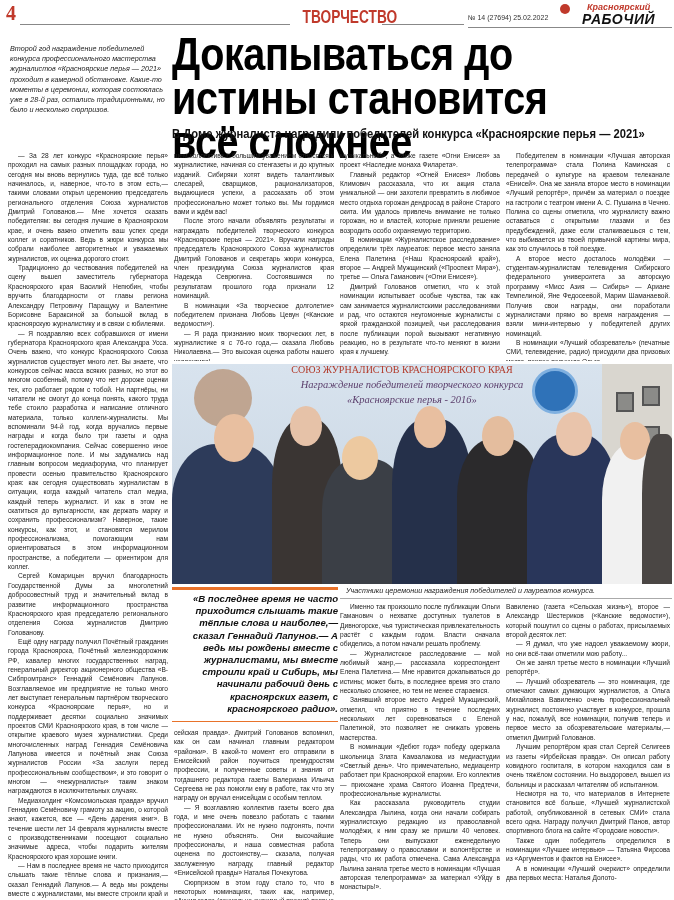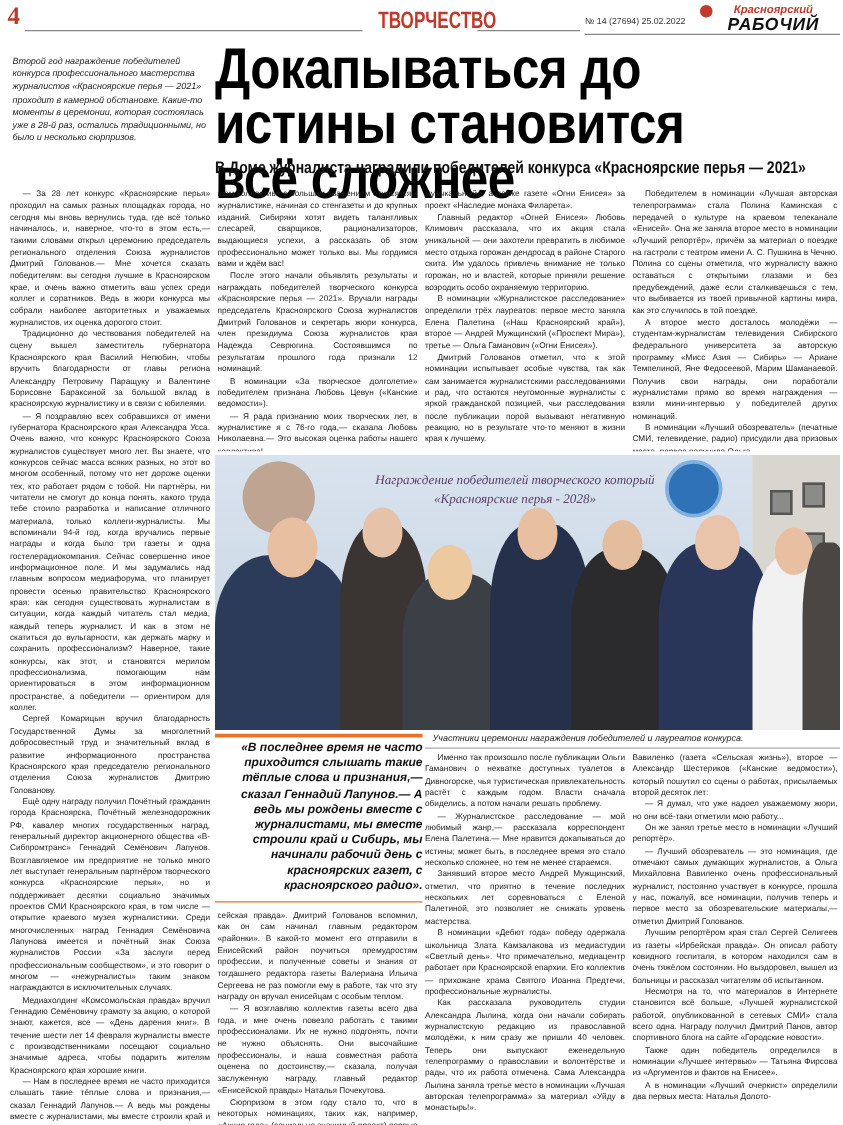--- a/index.html
+++ b/index.html
@@ -91,6 +91,7 @@
 
 <div class="photo">
   <div class="pen-logo"></div>
+  <div class="banner-t1">СОЮЗ ЖУРНАЛИСТОВ КРАСНОЯРСКОГО КРАЯ</div>
   <div class="banner-t2">Награждение победителей творческого который</div>
   <div class="banner-t3">«Красноярские перья - 2028»</div>
   <div class="seal"></div>

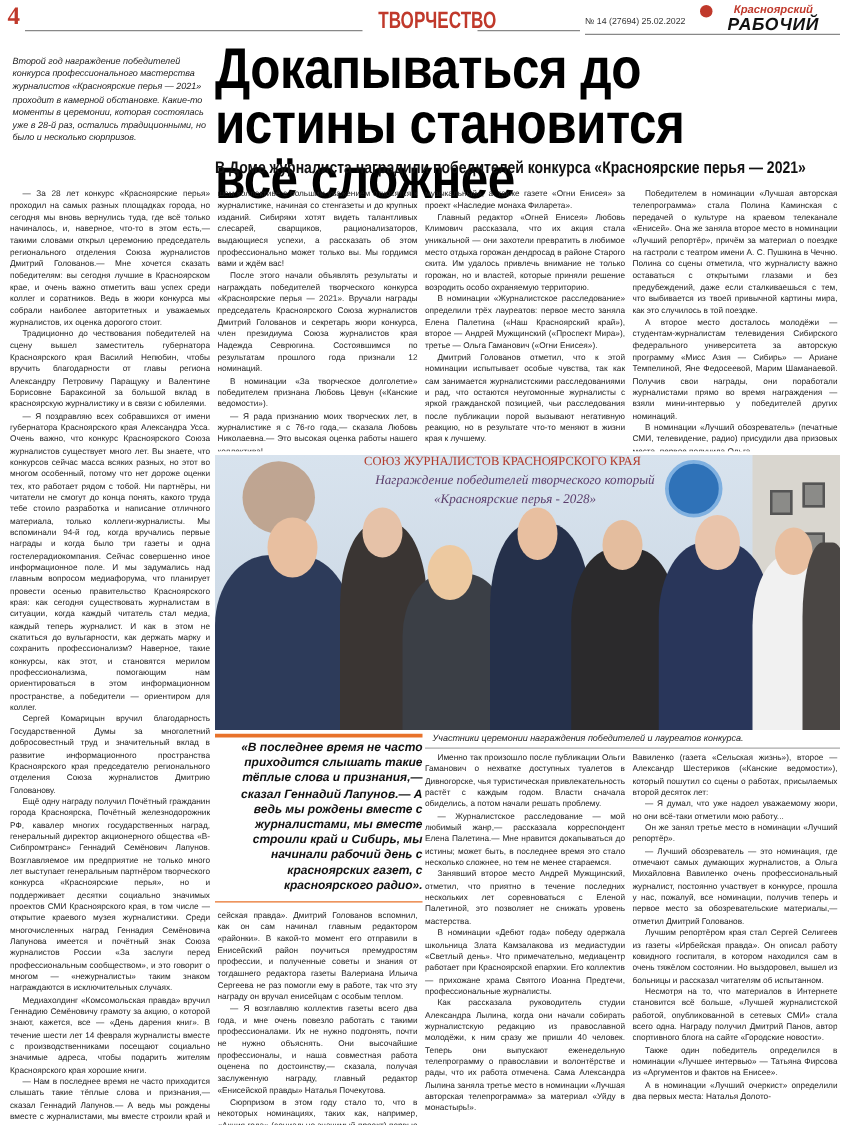--- a/index.html
+++ b/index.html
@@ -92,7 +92,7 @@
 <div class="photo">
   <div class="pen-logo"></div>
   <div class="banner-t1">СОЮЗ ЖУРНАЛИСТОВ КРАСНОЯРСКОГО КРАЯ</div>
-  <div class="banner-t2">Награждение победителей творческого который</div>
+  <div class="banner-t2">Награждение победителей творческого конкурса</div>
   <div class="banner-t3">«Красноярские перья - 2028»</div>
   <div class="seal"></div>
   <div class="wall-right">

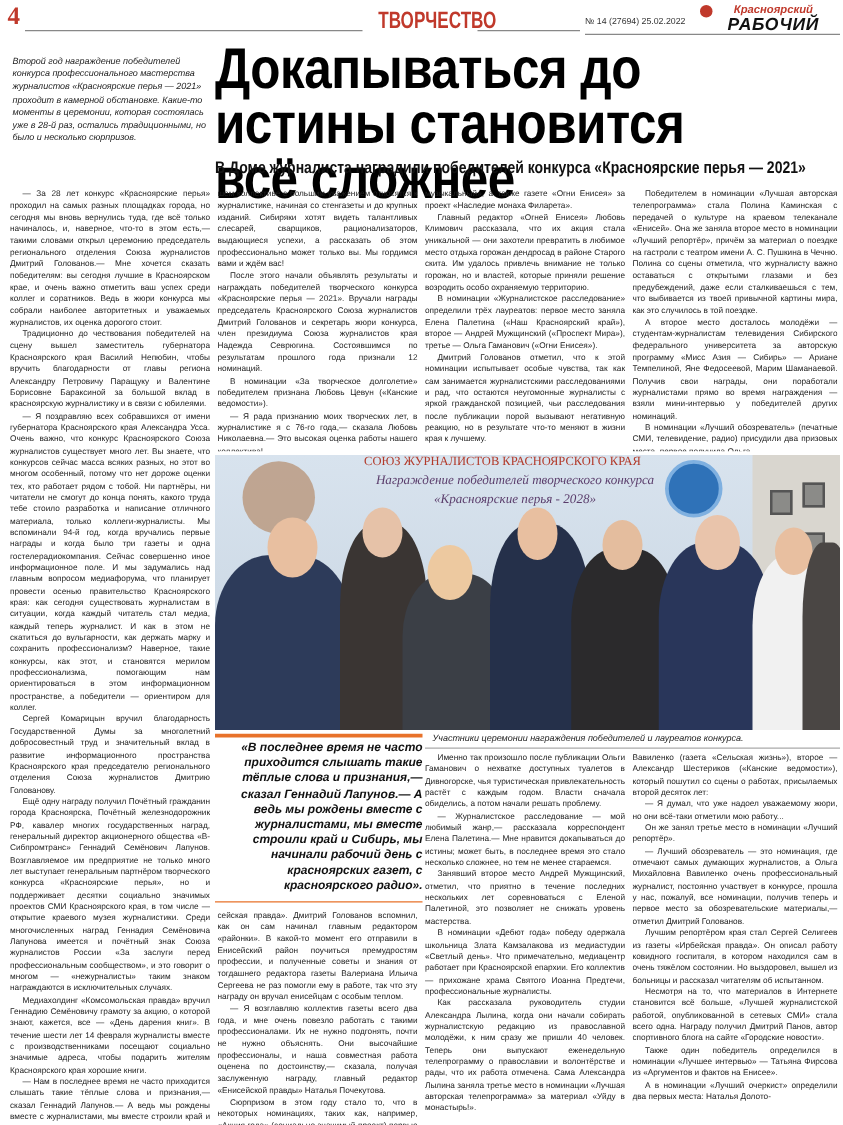--- a/index.html
+++ b/index.html
@@ -93,7 +93,7 @@
   <div class="pen-logo"></div>
   <div class="banner-t1">СОЮЗ ЖУРНАЛИСТОВ КРАСНОЯРСКОГО КРАЯ</div>
   <div class="banner-t2">Награждение победителей творческого конкурса</div>
-  <div class="banner-t3">«Красноярские перья - 2028»</div>
+  <div class="banner-t3">«Красноярские перья - 2016»</div>
   <div class="seal"></div>
   <div class="wall-right">
     <div class="frame" style="left:14px;top:28px;"></div>

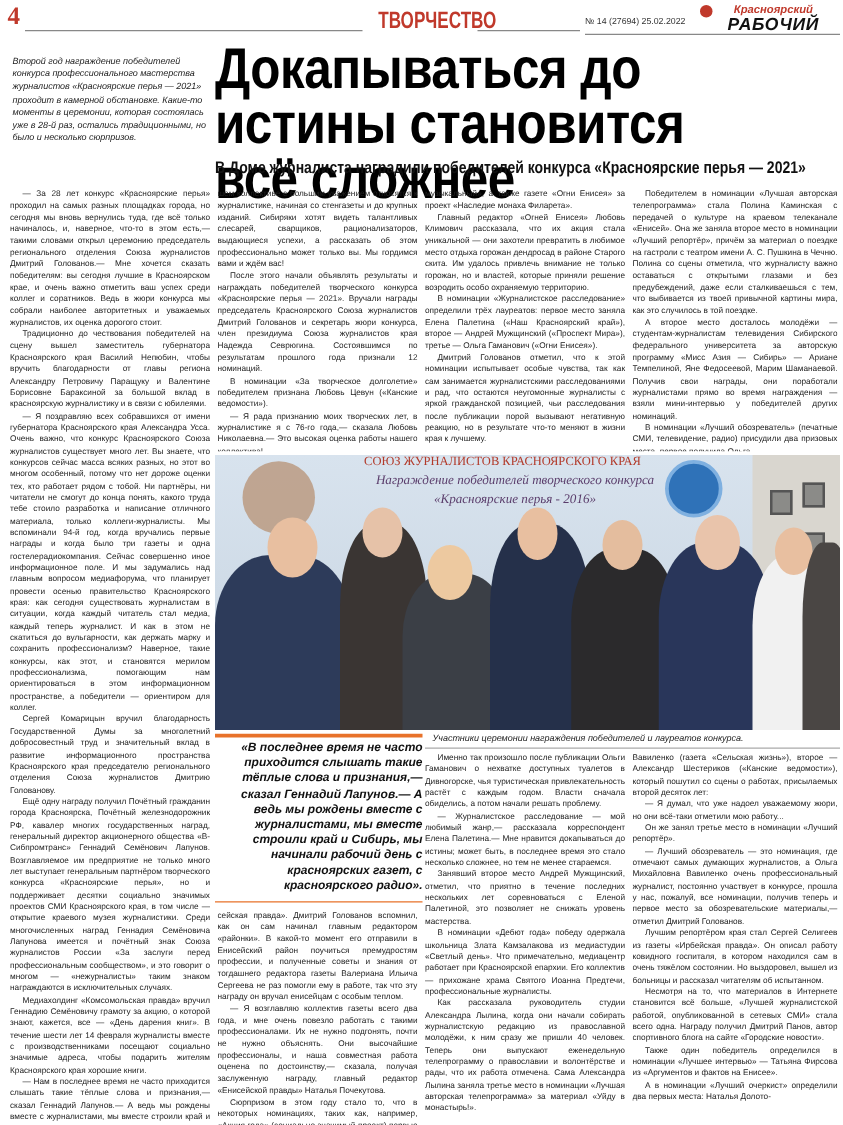--- a/index.html
+++ b/index.html
@@ -121,7 +121,7 @@
 <div class="caption">Участники церемонии награждения победителей и лауреатов конкурса.</div>
 
 <div class="quote-box">
-  <div class="quote">«В последнее время не часто приходится слышать такие тёплые слова и признания,— сказал Геннадий Лапунов.— А ведь мы рождены вместе с журналистами, мы вместе строили край и Сибирь, мы начинали рабочий день с красноярских газет, с красноярского радио».</div>
+  <div class="quote">«В последнее время не часто приходится слышать такие тёплые слова и наиболее,— сказал Геннадий Лапунов.— А ведь мы рождены вместе с журналистами, мы вместе строили край и Сибирь, мы начинали рабочий день с красноярских газет, с красноярского радио».</div>
 </div>
 
 <div class="col" style="left:174px;top:728px;width:160px;height:172px;">

